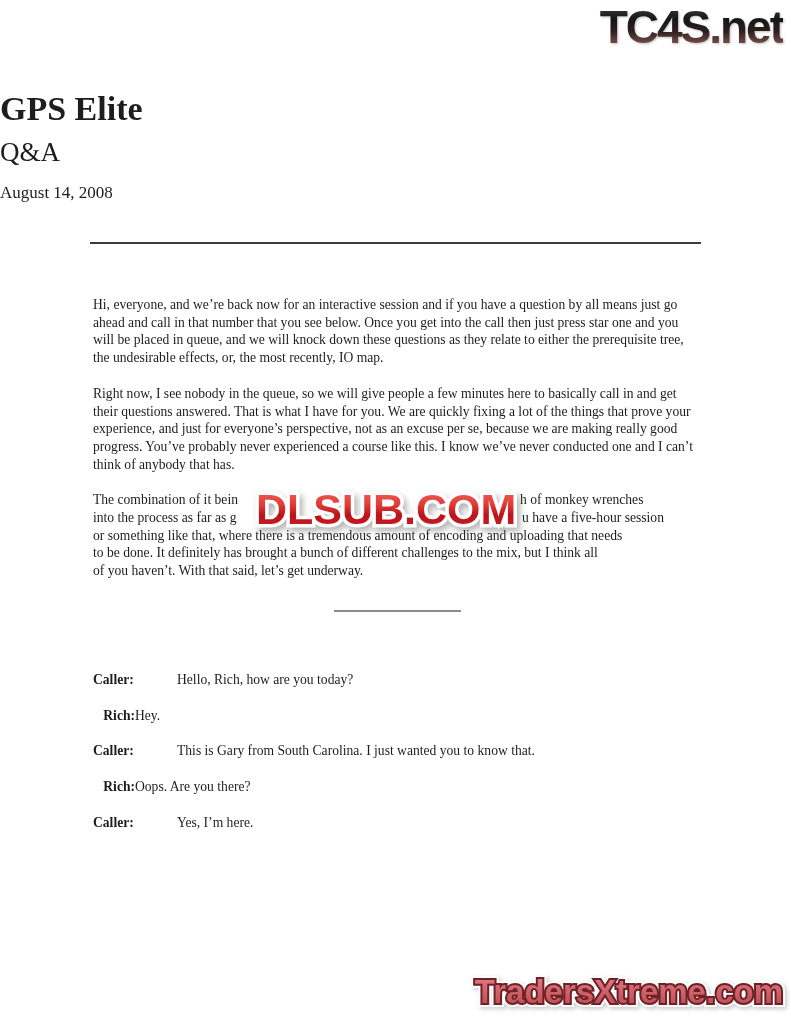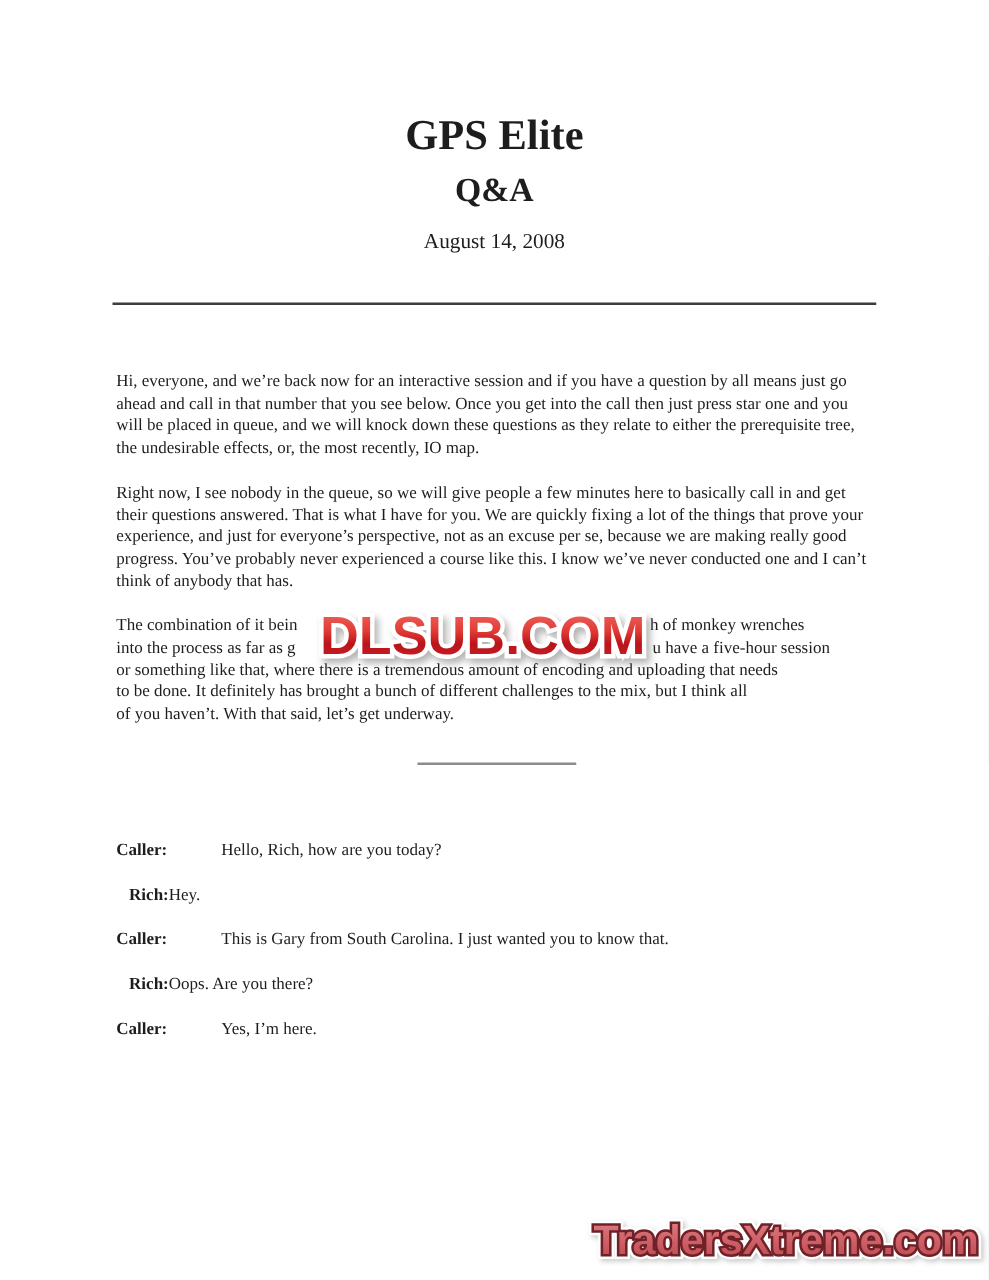--- a/index.html
+++ b/index.html
@@ -88,6 +88,9 @@
 
 <div class="page">
 
+  <div class="logo">
+    <span class="logo-text">TC4S.net</span>
+  </div>
 
   <div class="doc-header">
     <h1 class="doc-title">GPS Elite</h1>

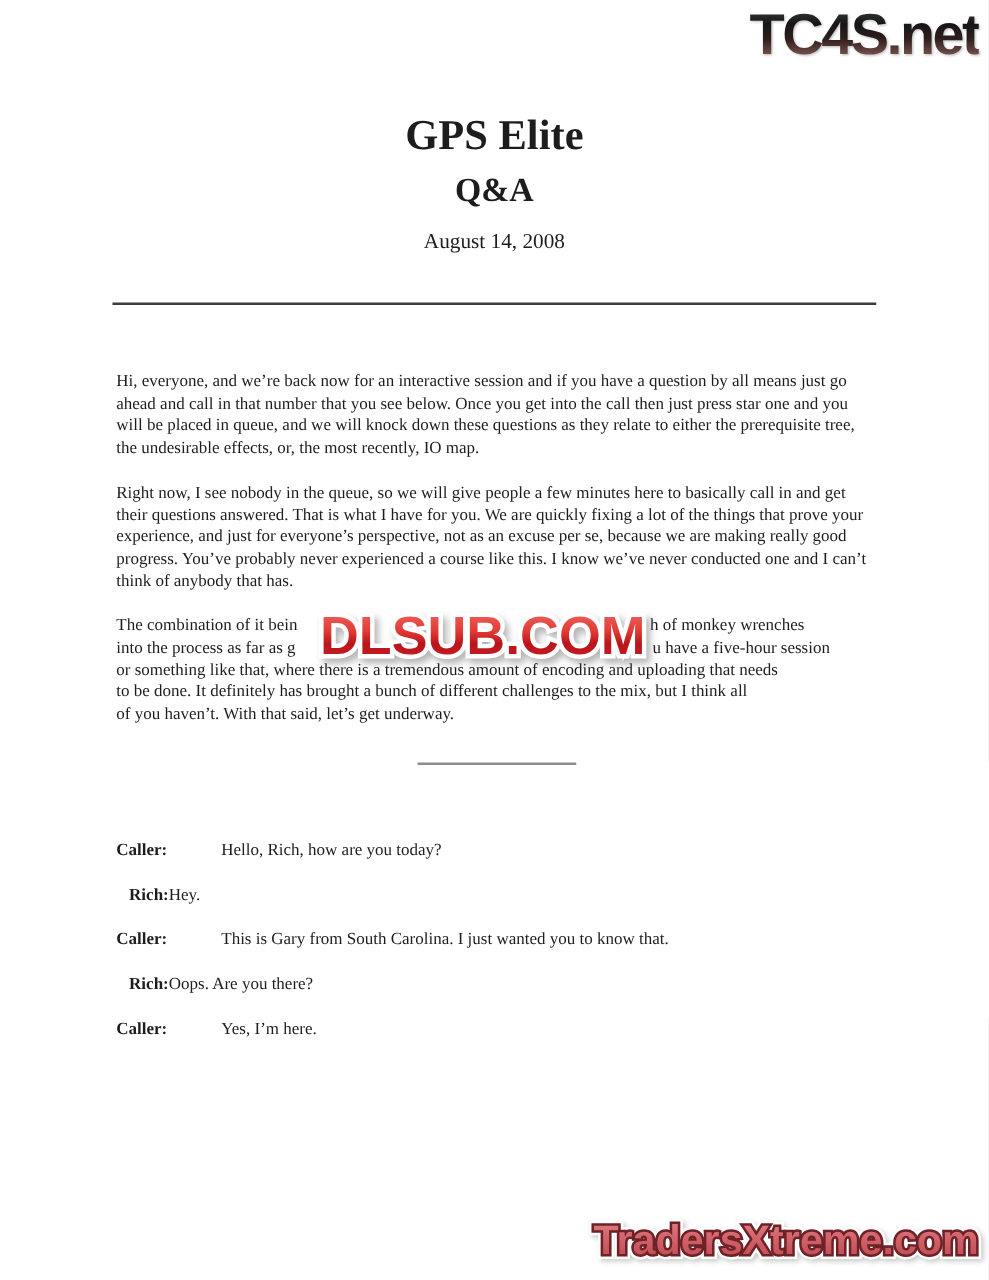--- a/index.html
+++ b/index.html
@@ -25,7 +25,7 @@
   }
 
   
-  .doc-header{position:absolute;top:92px;left:0;width:100%;text-align:center;}
+  .doc-header{position:absolute;top:92px;left:0;width:100%;text-align:left;}
   .doc-title{font-size:34px;font-weight:bold;margin:0;line-height:1;}
   .doc-subtitle{font-size:27px;font-weight:bold;margin:13px 16px 0;line-height:1;}
   .doc-date{font-size:17px;margin-top:18px;line-height:1;}

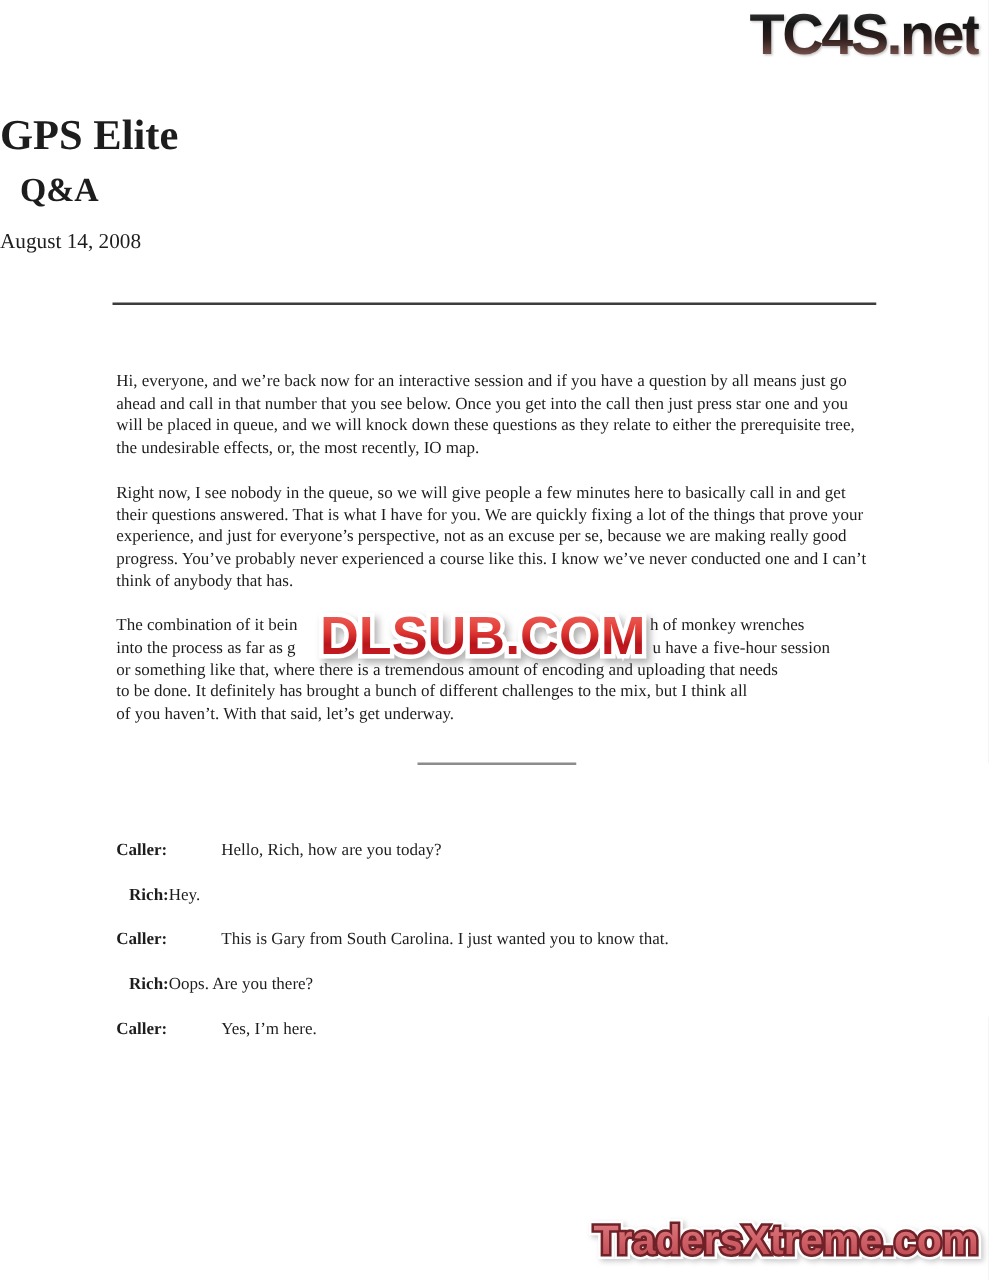--- a/index.html
+++ b/index.html
@@ -27,7 +27,7 @@
   
   .doc-header{position:absolute;top:92px;left:0;width:100%;text-align:left;}
   .doc-title{font-size:34px;font-weight:bold;margin:0;line-height:1;}
-  .doc-subtitle{font-size:27px;font-weight:bold;margin:13px 16px 0;line-height:1;}
+  .doc-subtitle{font-size:27px;font-weight:normal;margin:13px 0 0;line-height:1;}
   .doc-date{font-size:17px;margin-top:18px;line-height:1;}
 
   .rule{position:absolute;top:242px;left:90px;width:611px;border-top:2px solid #3c3c3c;}

